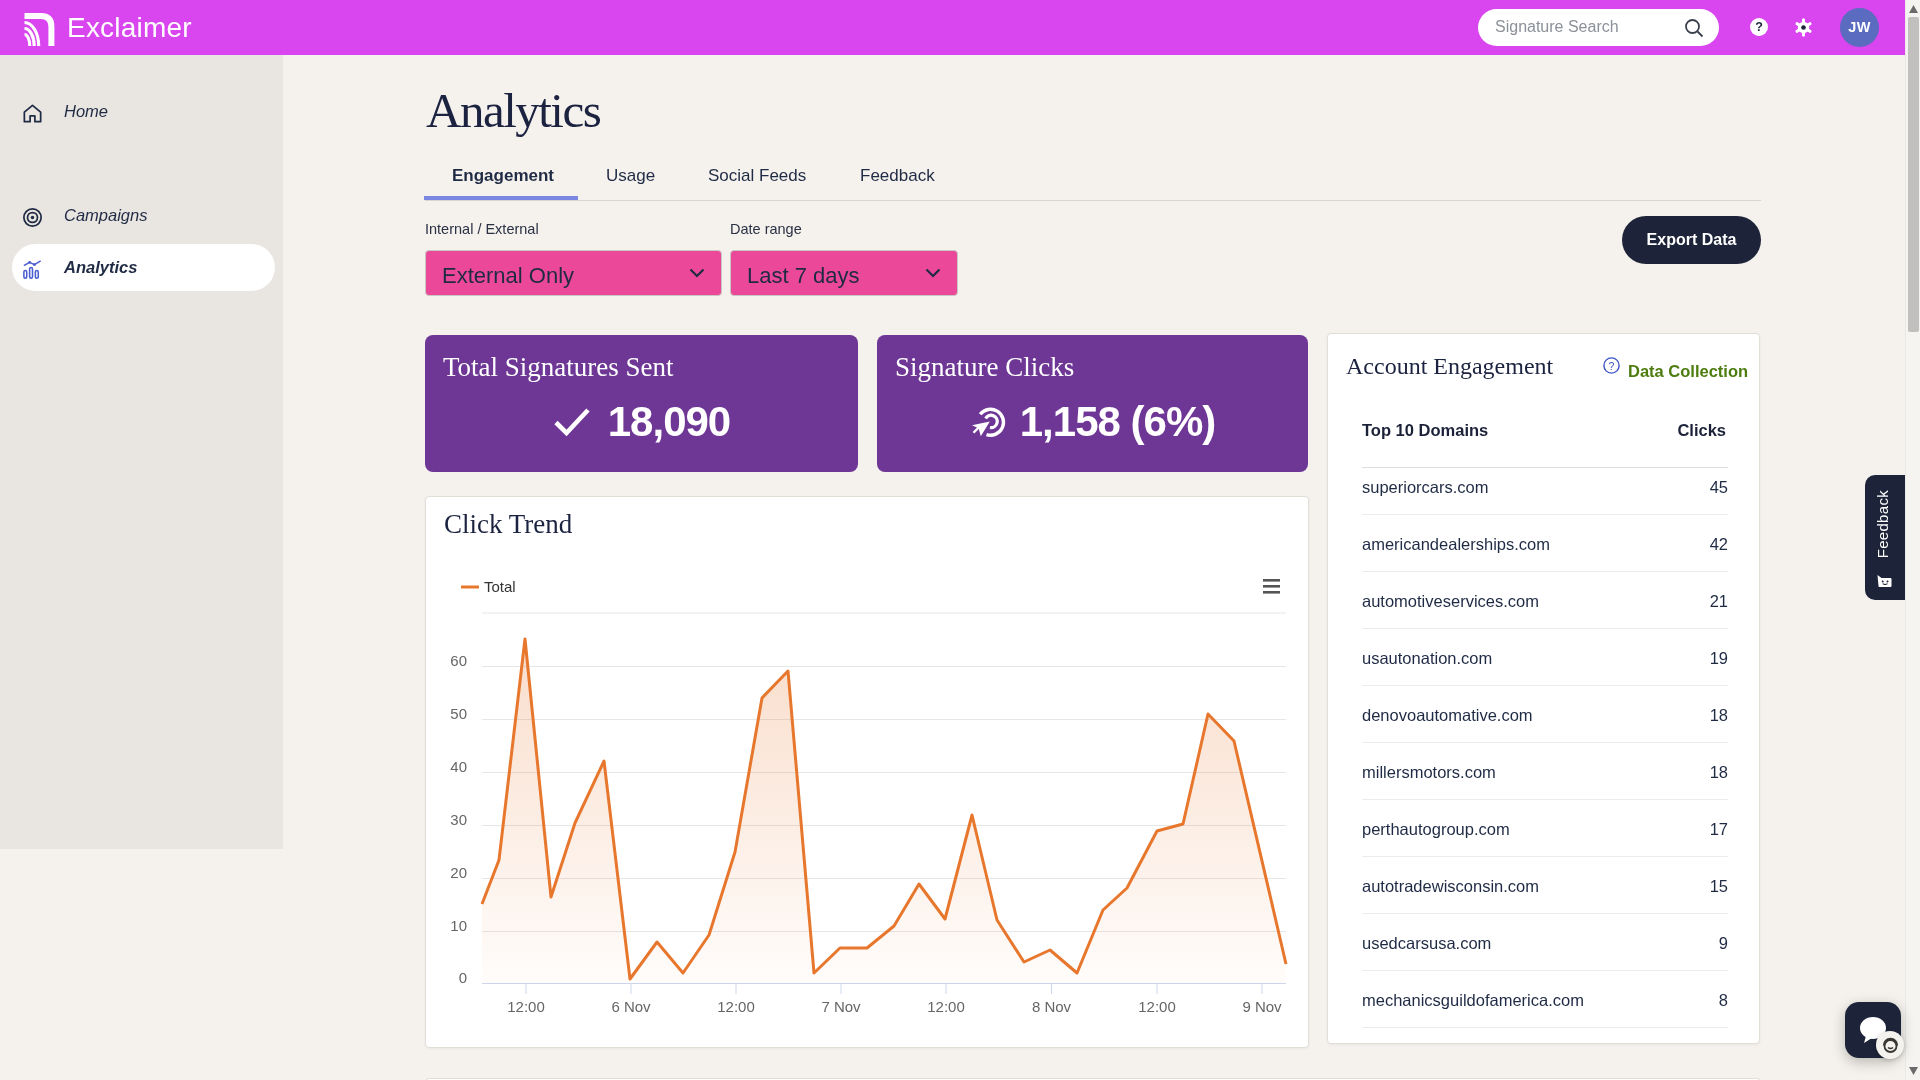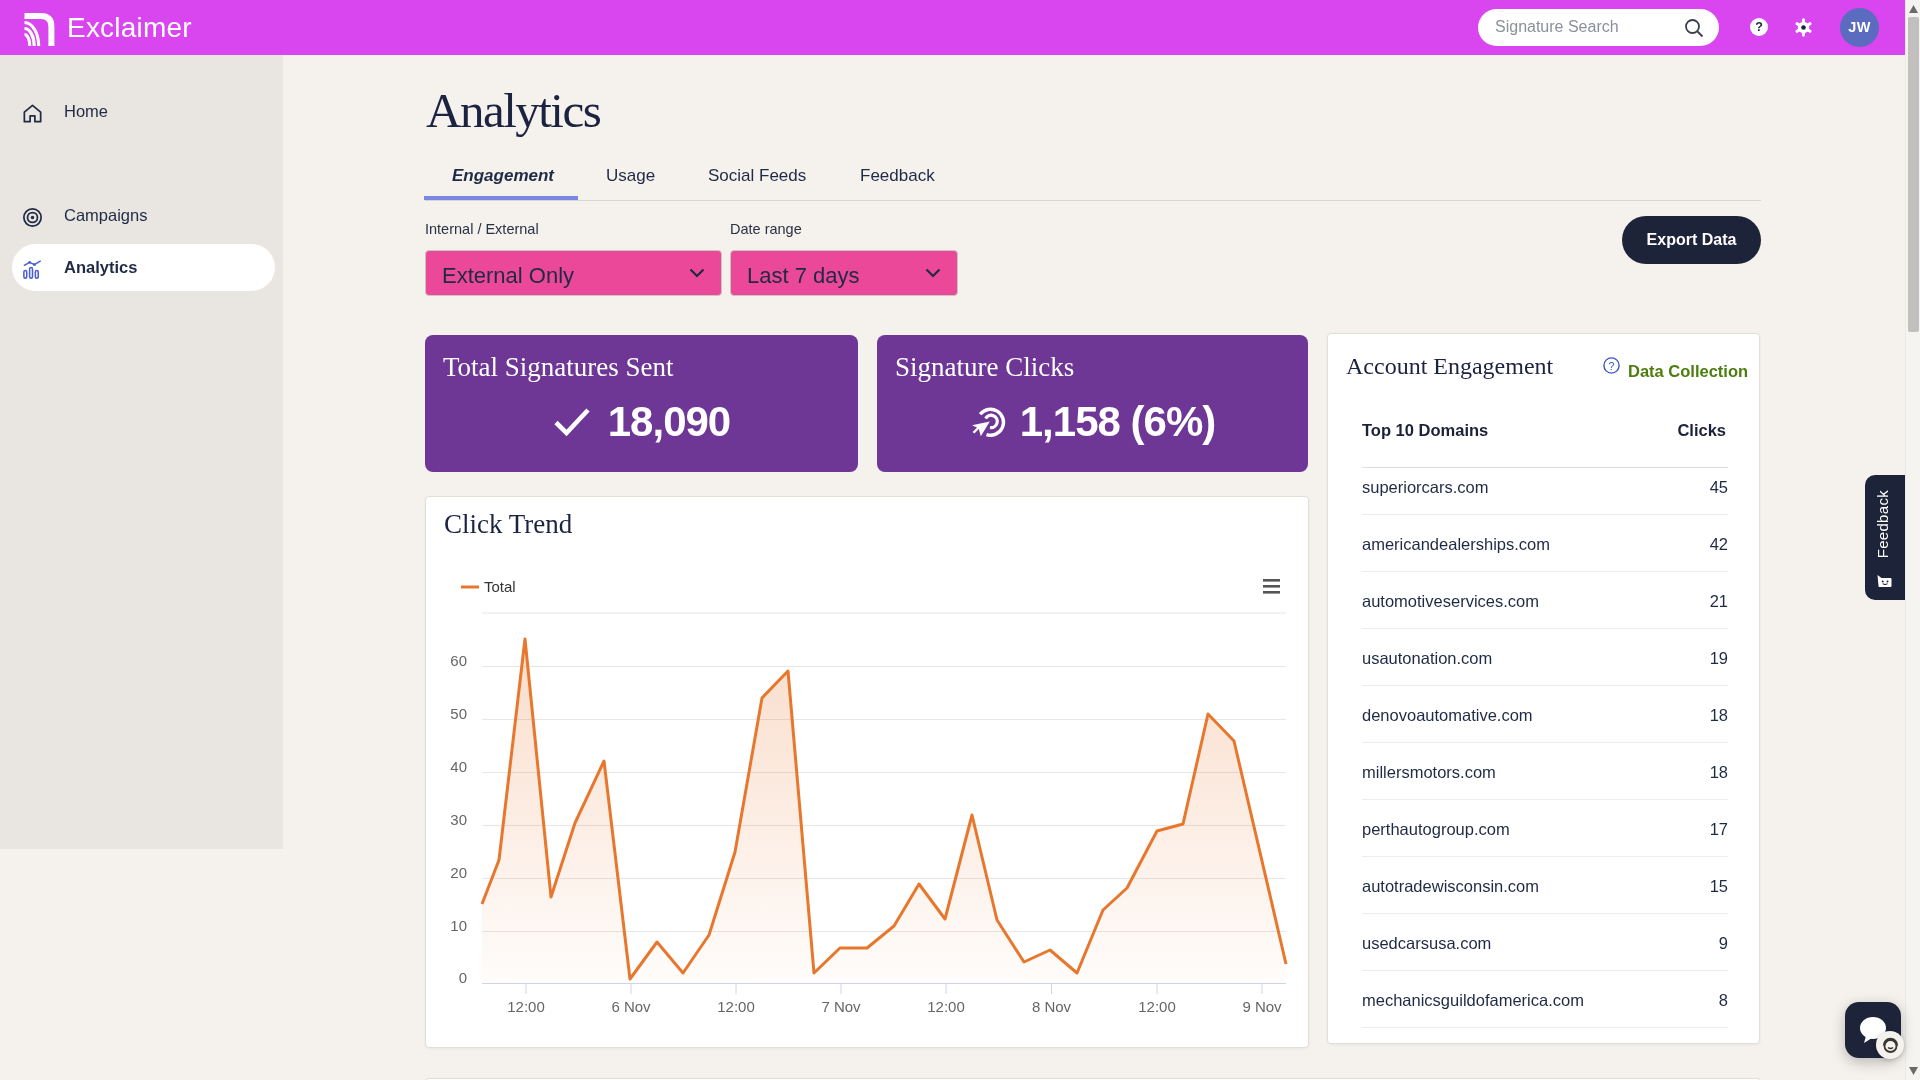--- a/index.html
+++ b/index.html
@@ -15,7 +15,7 @@
   .hicon { position:absolute; top:19px; }
   #avatar { position:absolute; left:1840px; top:8px; width:39px; height:39px; border-radius:50%; background:#5b6cc0; color:#fff; font-size:14.5px; font-weight:bold; text-align:center; line-height:39px; letter-spacing:0.3px; }
   
-  #sidebar { position:absolute; left:0; top:55px; width:283px; height:794px; background:#e9e5e0; }
+  #sidebar { position:absolute; left:0; top:55px; width:283px; height:794px; background:#e9e5e0;font-style:italic; }
   .navitem { position:absolute; left:0; width:283px; height:52px; color:#1f2a44; font-size:16.5px; font-weight:500; }
   .navitem .nlabel { position:absolute; left:64px; top:15px; }
   .navitem svg { position:absolute; left:21px; top:15px; }

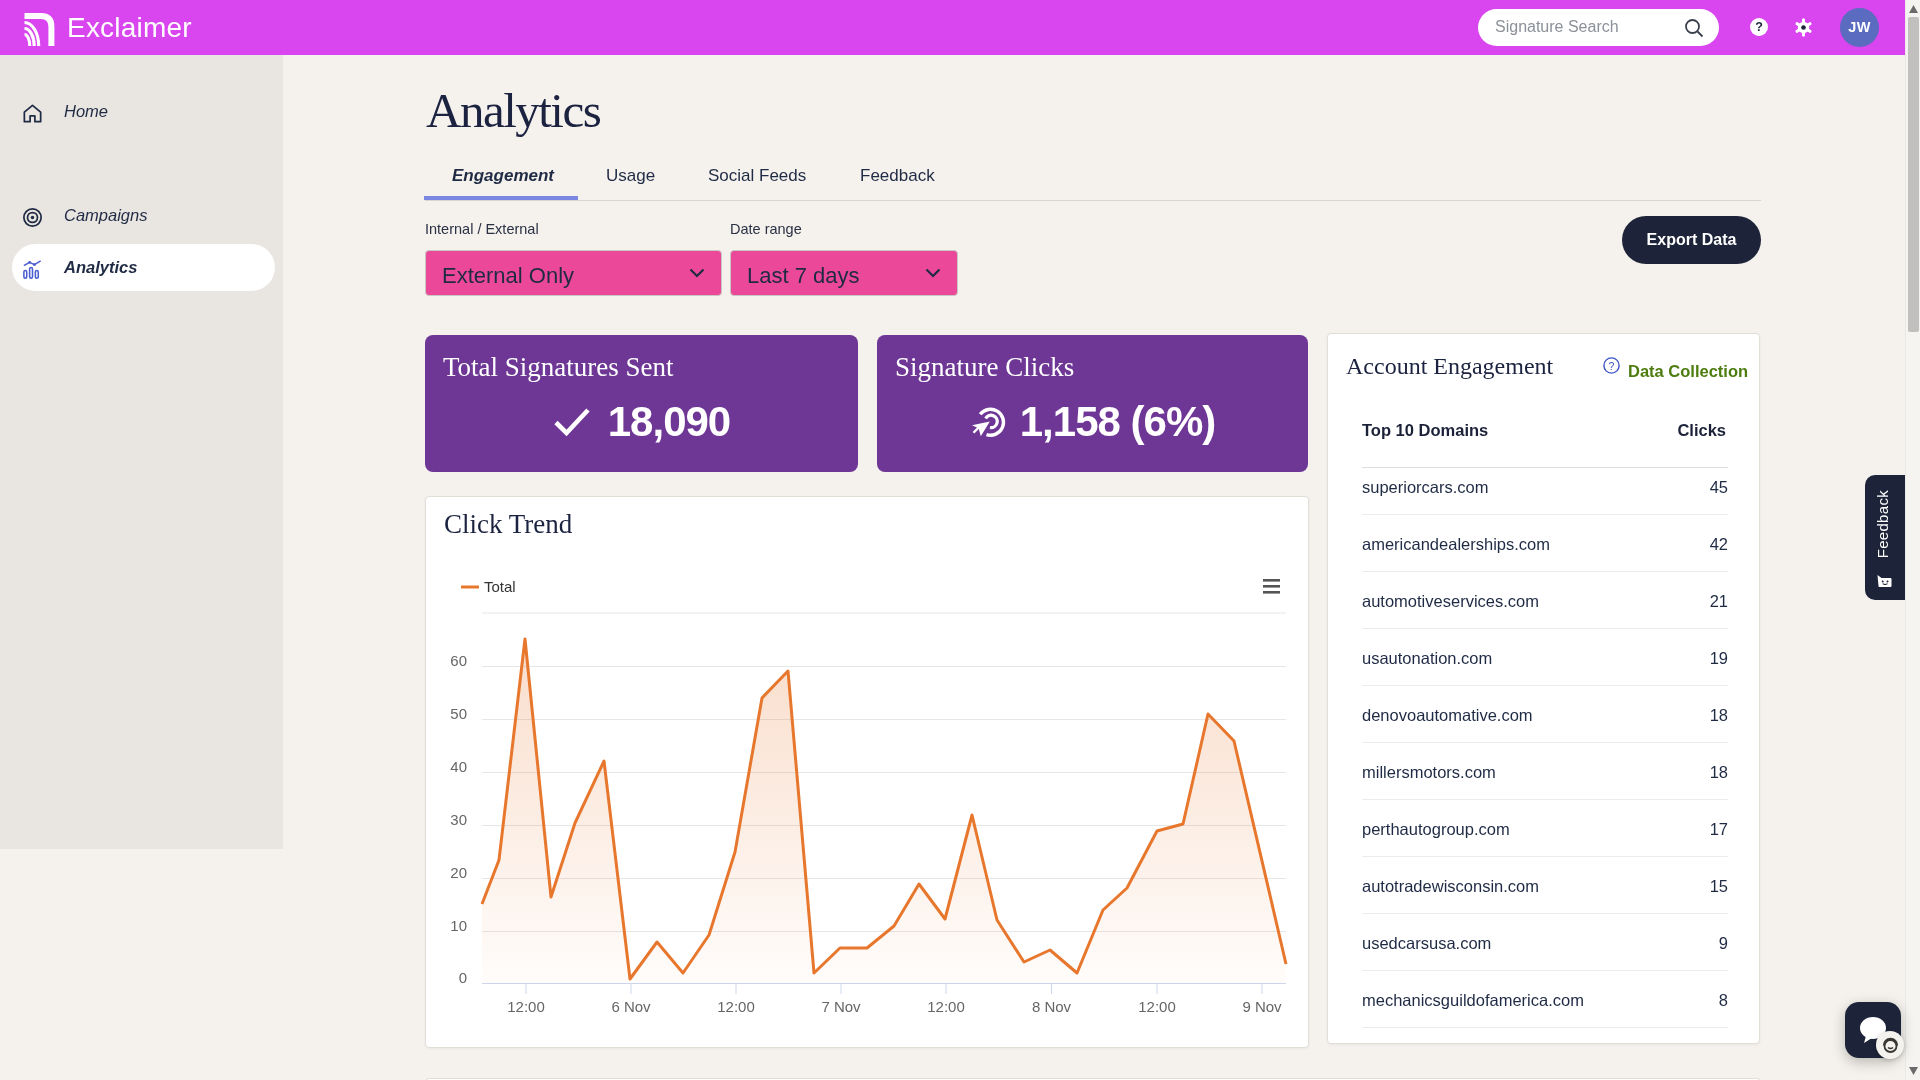--- a/index.html
+++ b/index.html
@@ -113,7 +113,7 @@
   </div>
 
   <div id="title">Analytics</div>
-  <div class="tab" style="left:452px; font-weight:bold;font-style:italic;">Engagement</div>
+  <div class="tab" style="left:452px; font-weight:bold;">Engagement</div>
   <div class="tab" style="left:606px;">Usage</div>
   <div class="tab" style="left:708px;">Social Feeds</div>
   <div class="tab" style="left:860px;">Feedback</div>

